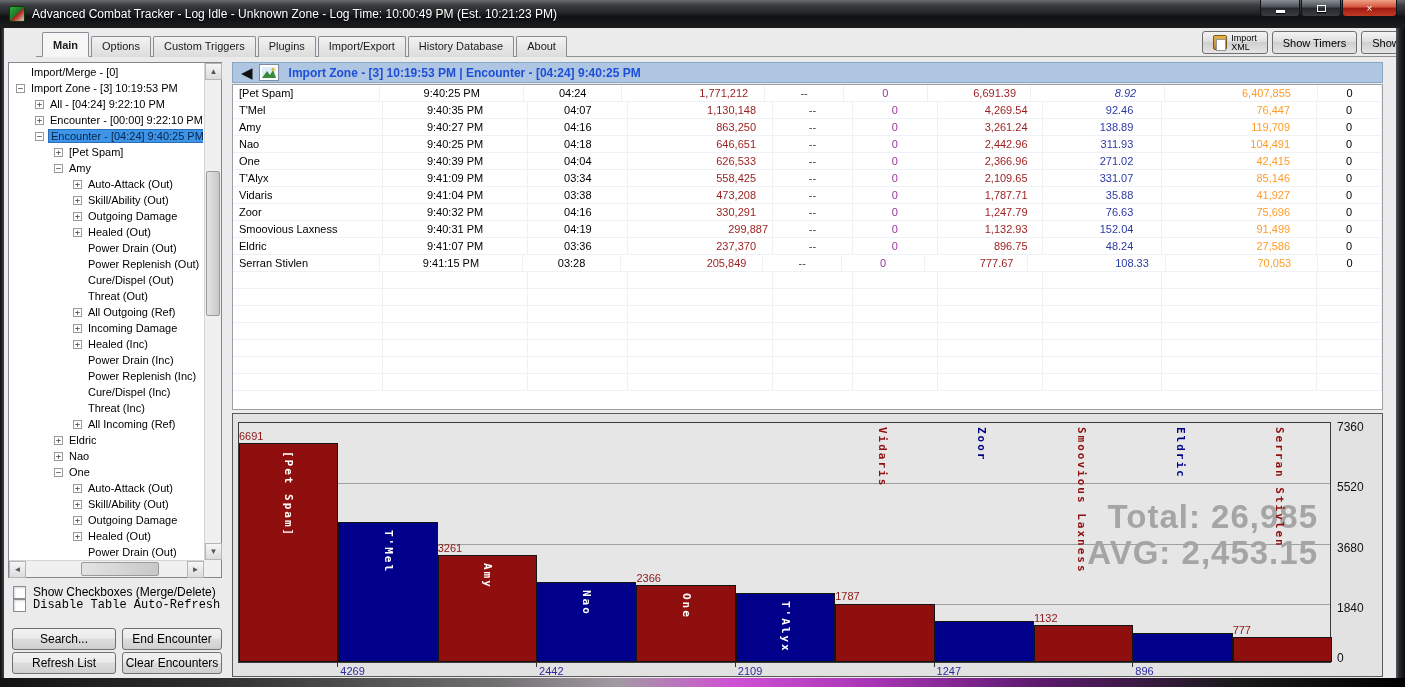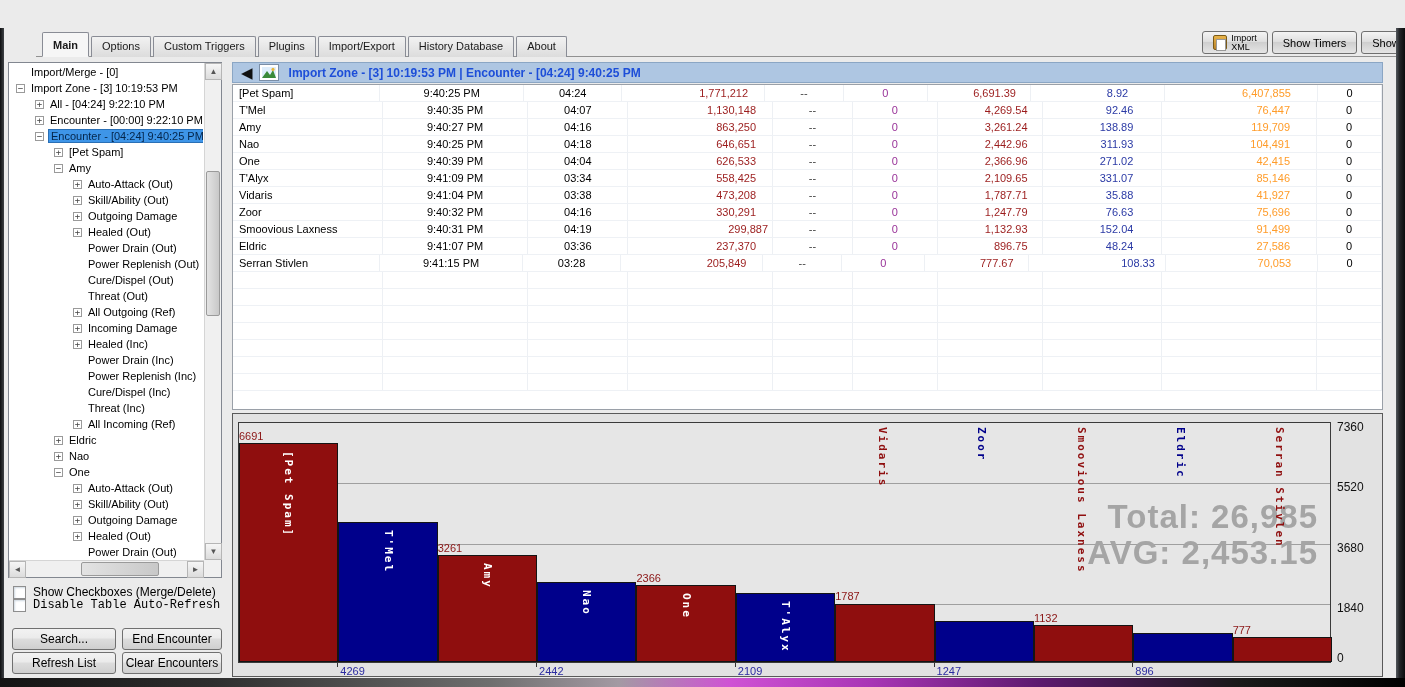--- a/index.html
+++ b/index.html
@@ -103,6 +103,19 @@
 
 <div id="window">
 
+  <div class="titlebar">
+    <span class="app-icon"></span>
+    <span class="title-text">Advanced Combat Tracker - Log Idle - Unknown Zone - Log Time: 10:00:49 PM (Est. 10:21:23 PM)</span>
+    <span class="win-btns">
+      <span class="win-btn">
+          <span class="glyph-min"></span>
+        </span>
+      <span class="win-btn">
+          <span class="glyph-max"></span>
+        </span>
+      <span class="win-btn close">×</span>
+    </span>
+  </div>
 
   <div class="tabbar">
     <div class="tabs">

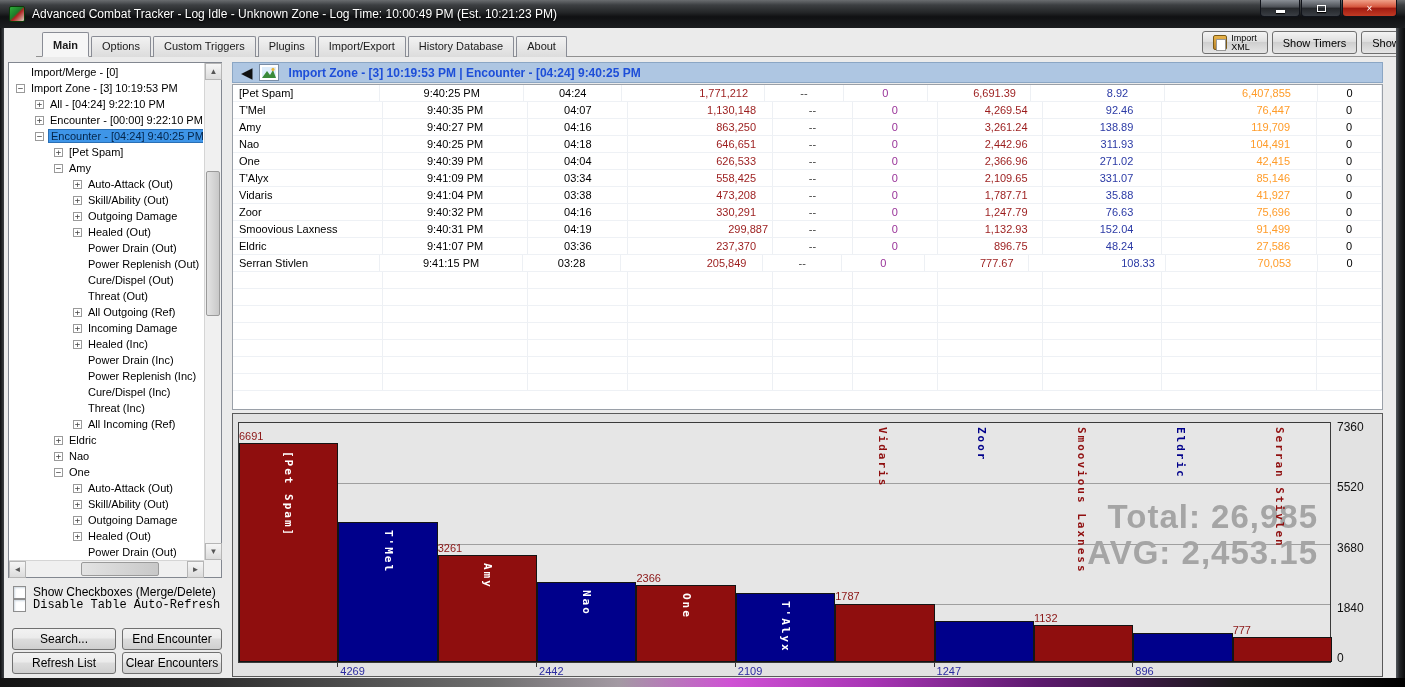--- a/index.html
+++ b/index.html
@@ -312,7 +312,7 @@
           <div class="td c-gray" style="width: 80px; justify-content: center;">--</div>
           <div class="td c-purple" style="width: 85px; justify-content: center;">0</div>
           <div class="td c-maroon" style="width: 105px; justify-content: flex-end; padding-right: 14px;">6,691.39</div>
-          <div class="td c-blue" style="width: 136px; justify-content: flex-end; padding-right: 36px;">8.92</div>
+          <div class="td c-blue" style="width: 136px; justify-content: flex-end; padding-right: 28px; font-style: italic;">8.92</div>
           <div class="td c-orange" style="width: 155px; justify-content: flex-end; padding-right: 26px;">6,407,855</div>
           <div class="td c-black" style="width: 65px; justify-content: center;">0</div>
         </div>

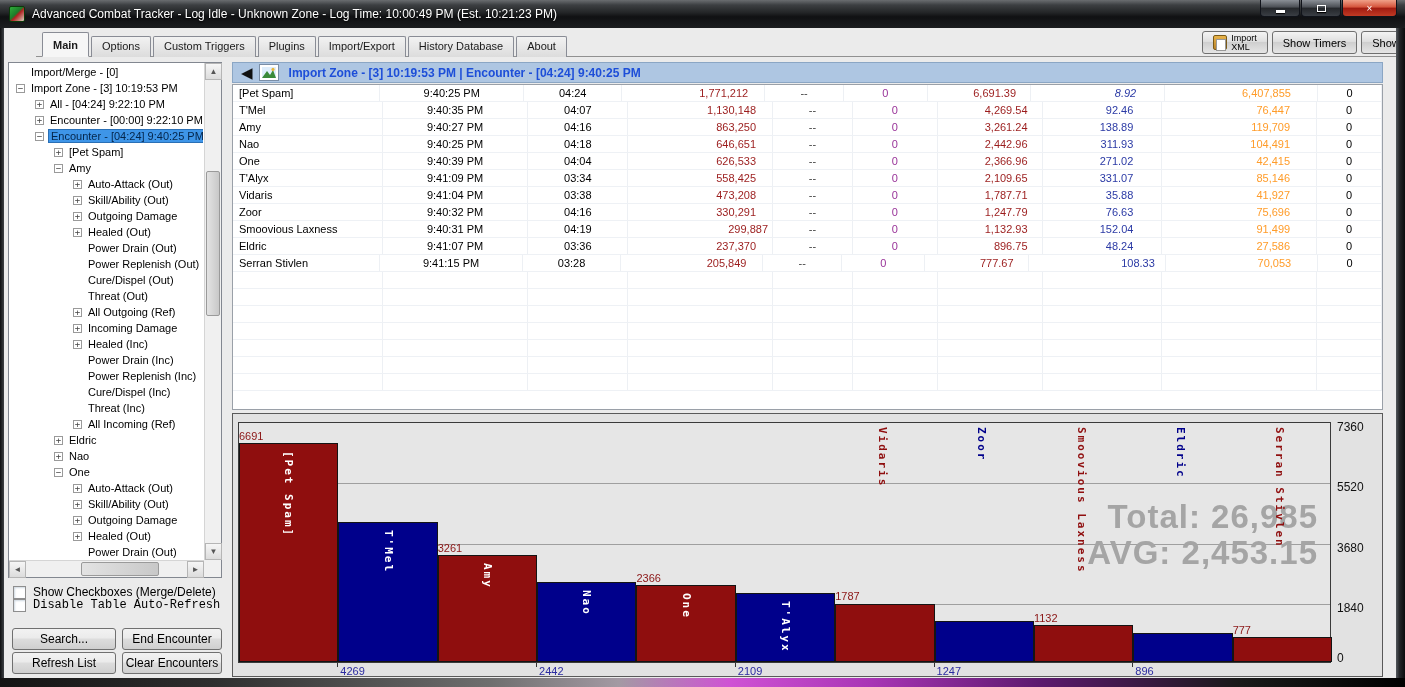--- a/index.html
+++ b/index.html
@@ -432,7 +432,7 @@
           <div class="td c-gray" style="width: 80px; justify-content: center;">--</div>
           <div class="td c-purple" style="width: 85px; justify-content: center;">0</div>
           <div class="td c-maroon" style="width: 105px; justify-content: flex-end; padding-right: 14px;">777.67</div>
-          <div class="td c-blue" style="width: 140px; justify-content: flex-end; padding-right: 10px;">108.33</div>
+          <div class="td c-blue" style="width: 140px; justify-content: flex-end; padding-right: 16px;">108.33</div>
           <div class="td c-orange" style="width: 155px; justify-content: flex-end; padding-right: 26px;">70,053</div>
           <div class="td c-black" style="width: 65px; justify-content: center;">0</div>
         </div>

